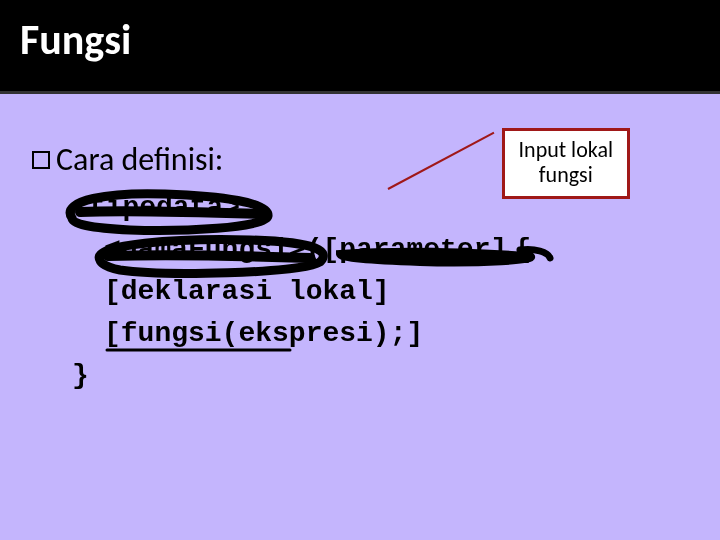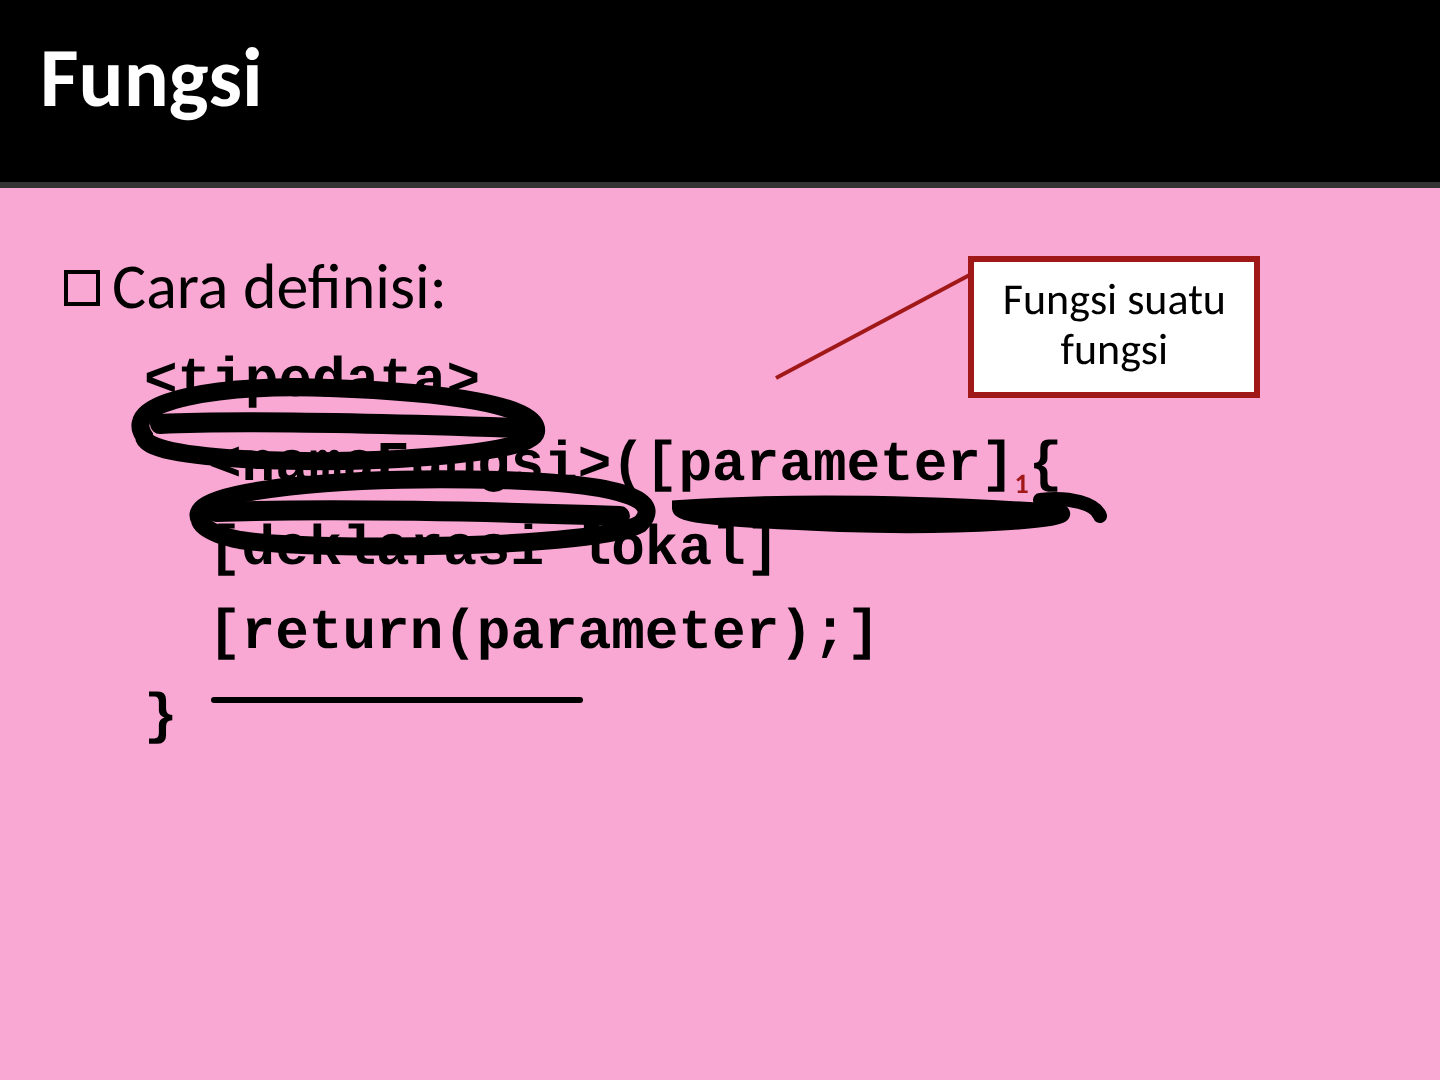--- a/index.html
+++ b/index.html
@@ -14,7 +14,7 @@
   .slide {
     width: 100%;
     height: 100%;
-    background: #f9a8d4;
+    background: #c4b5fd;
     position: relative;
   }
   .title-bar {

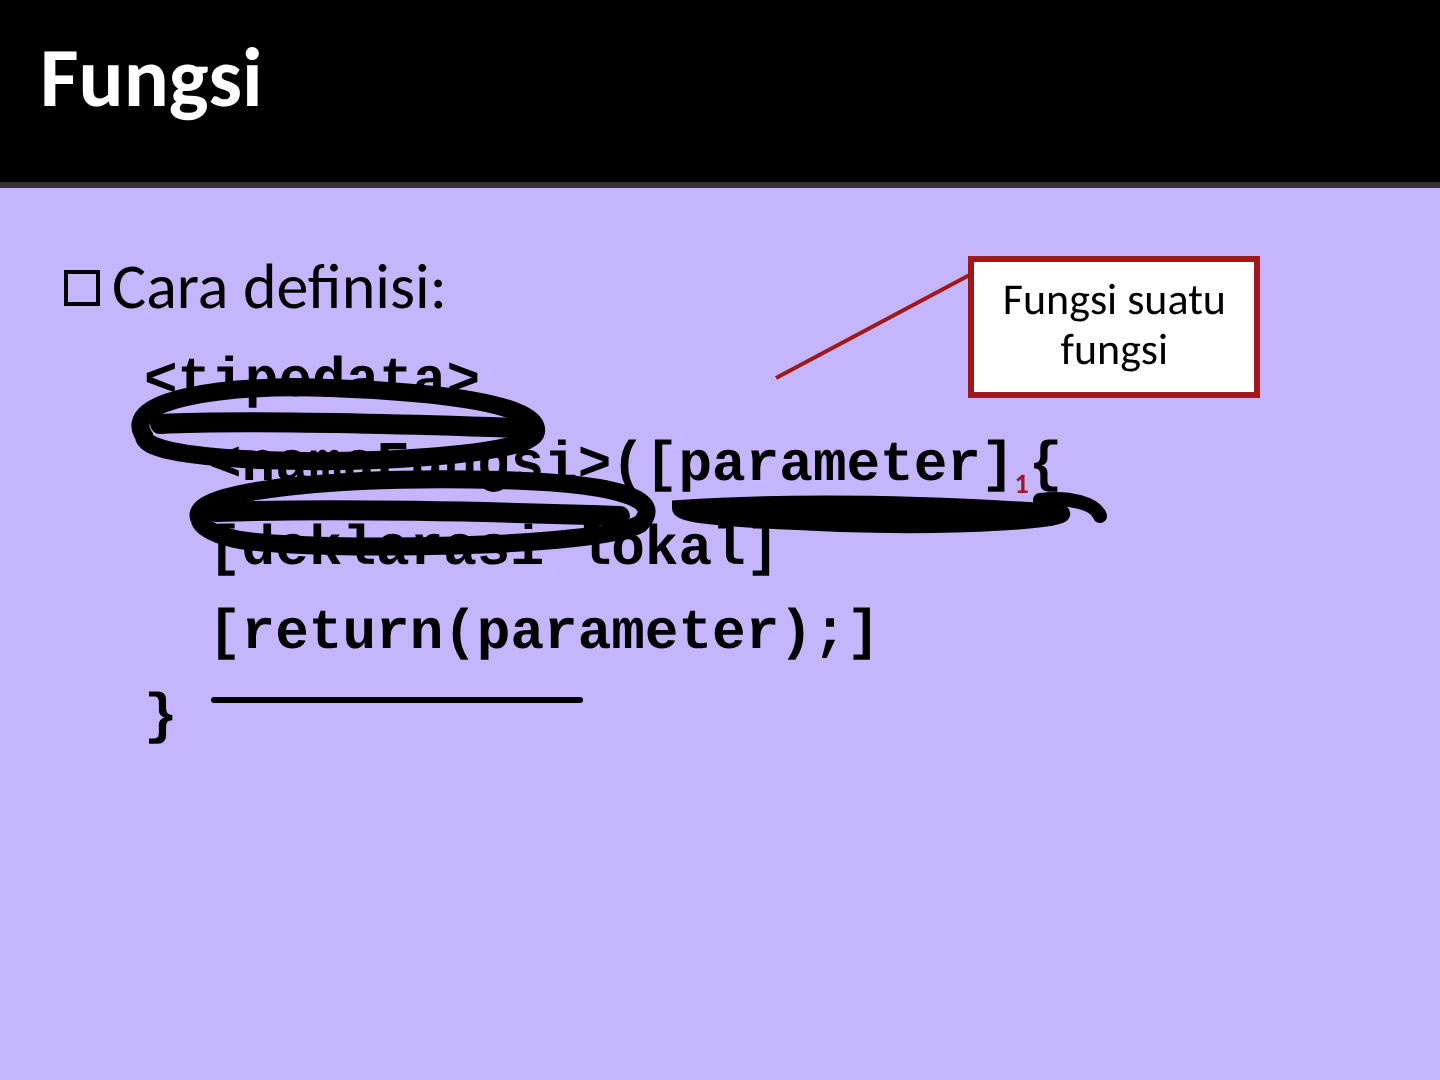--- a/index.html
+++ b/index.html
@@ -37,6 +37,7 @@
     font-family: Calibri, Arial, sans-serif;
     font-size: 32px;
     margin-bottom: 8px;
+    margin-top: 16px;
   }
   .bullet-box {
     display: inline-block;

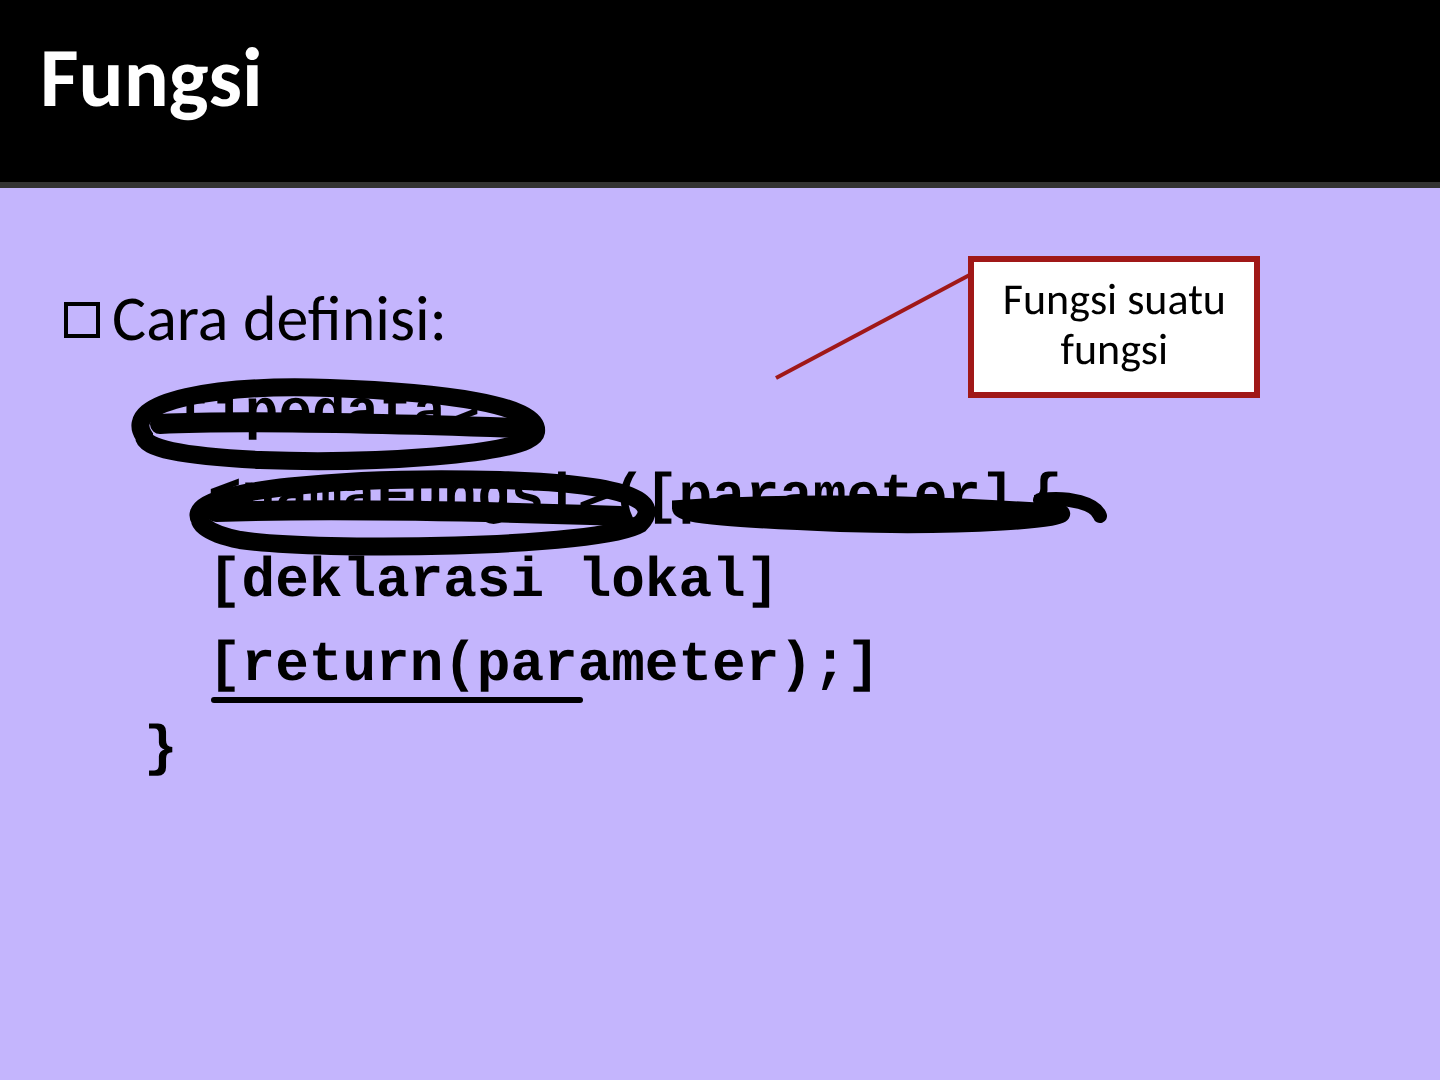--- a/index.html
+++ b/index.html
@@ -121,7 +121,7 @@
   </div>
 
   <div class="callout-box">
-    <div>Fungsi suatu</div>
+    <div>Input lokal</div>
     <div>fungsi</div>
   </div>
   <div class="callout-line"></div>

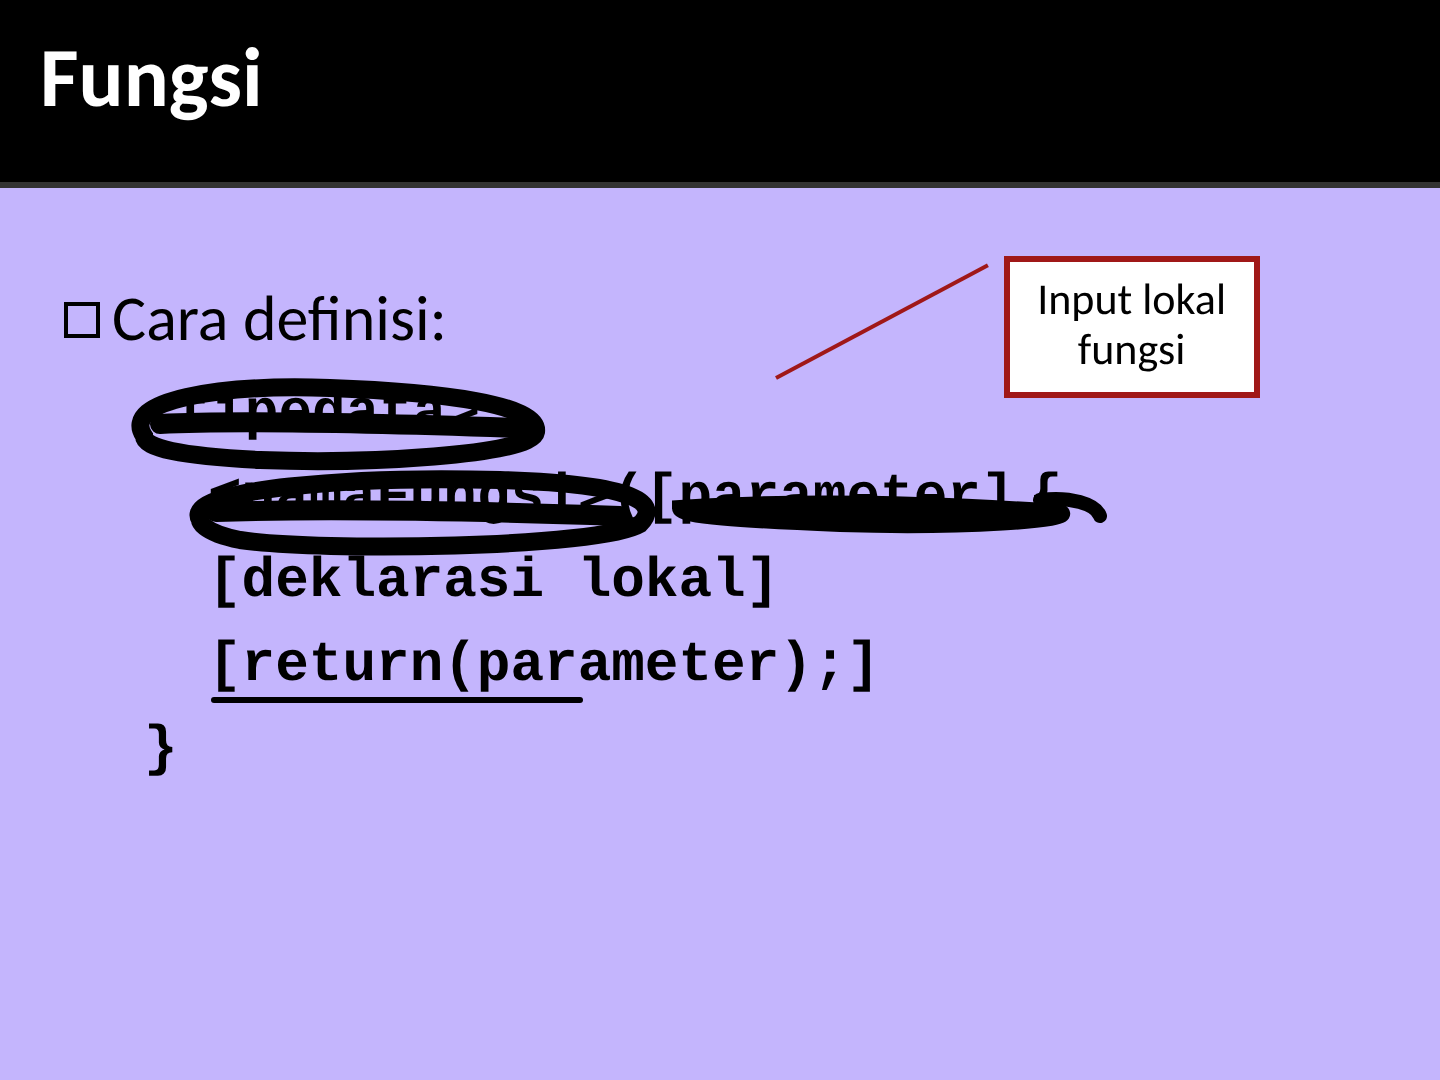--- a/index.html
+++ b/index.html
@@ -114,7 +114,7 @@
       <div class="code-line"><span>&lt;tipedata&gt;</span></div>
       <div class="code-line indent1"><span>&lt;namaFungsi&gt;([parameter]</span><span class="subscript">1</span><span class="brace">{</span></div>
       <div class="code-line indent1"><span>[deklarasi lokal]</span></div>
-      <div class="code-line indent1"><span>[return(parameter);]</span></div>
+      <div class="code-line indent1"><span>[fungsi(ekspresi);]</span></div>
       <div class="code-line"><span>}</span></div>
     </div>
 

